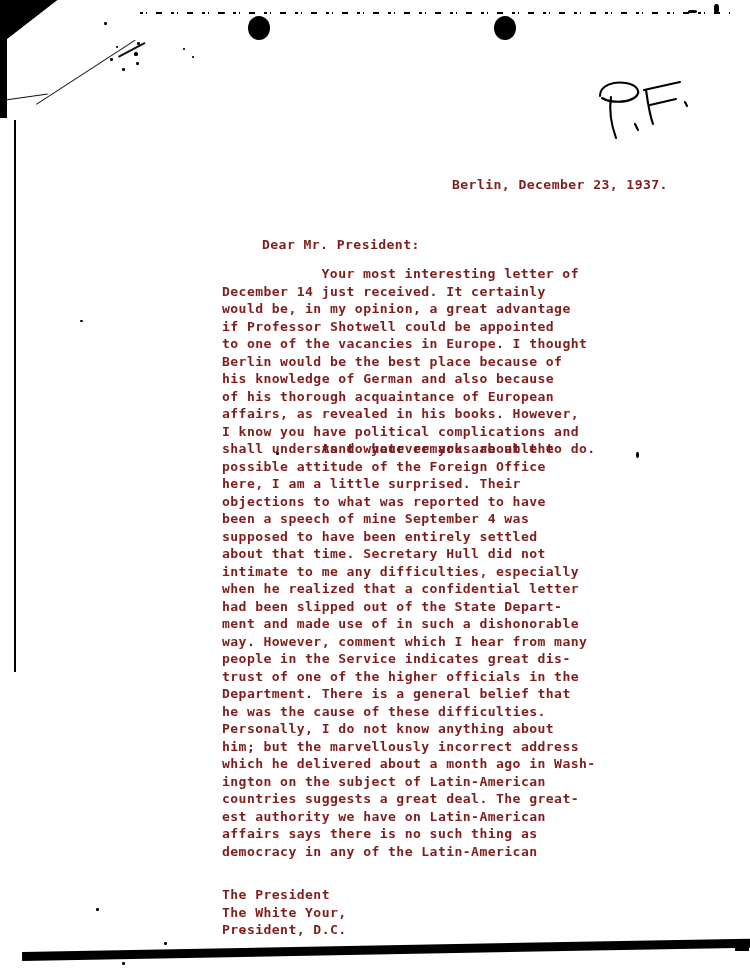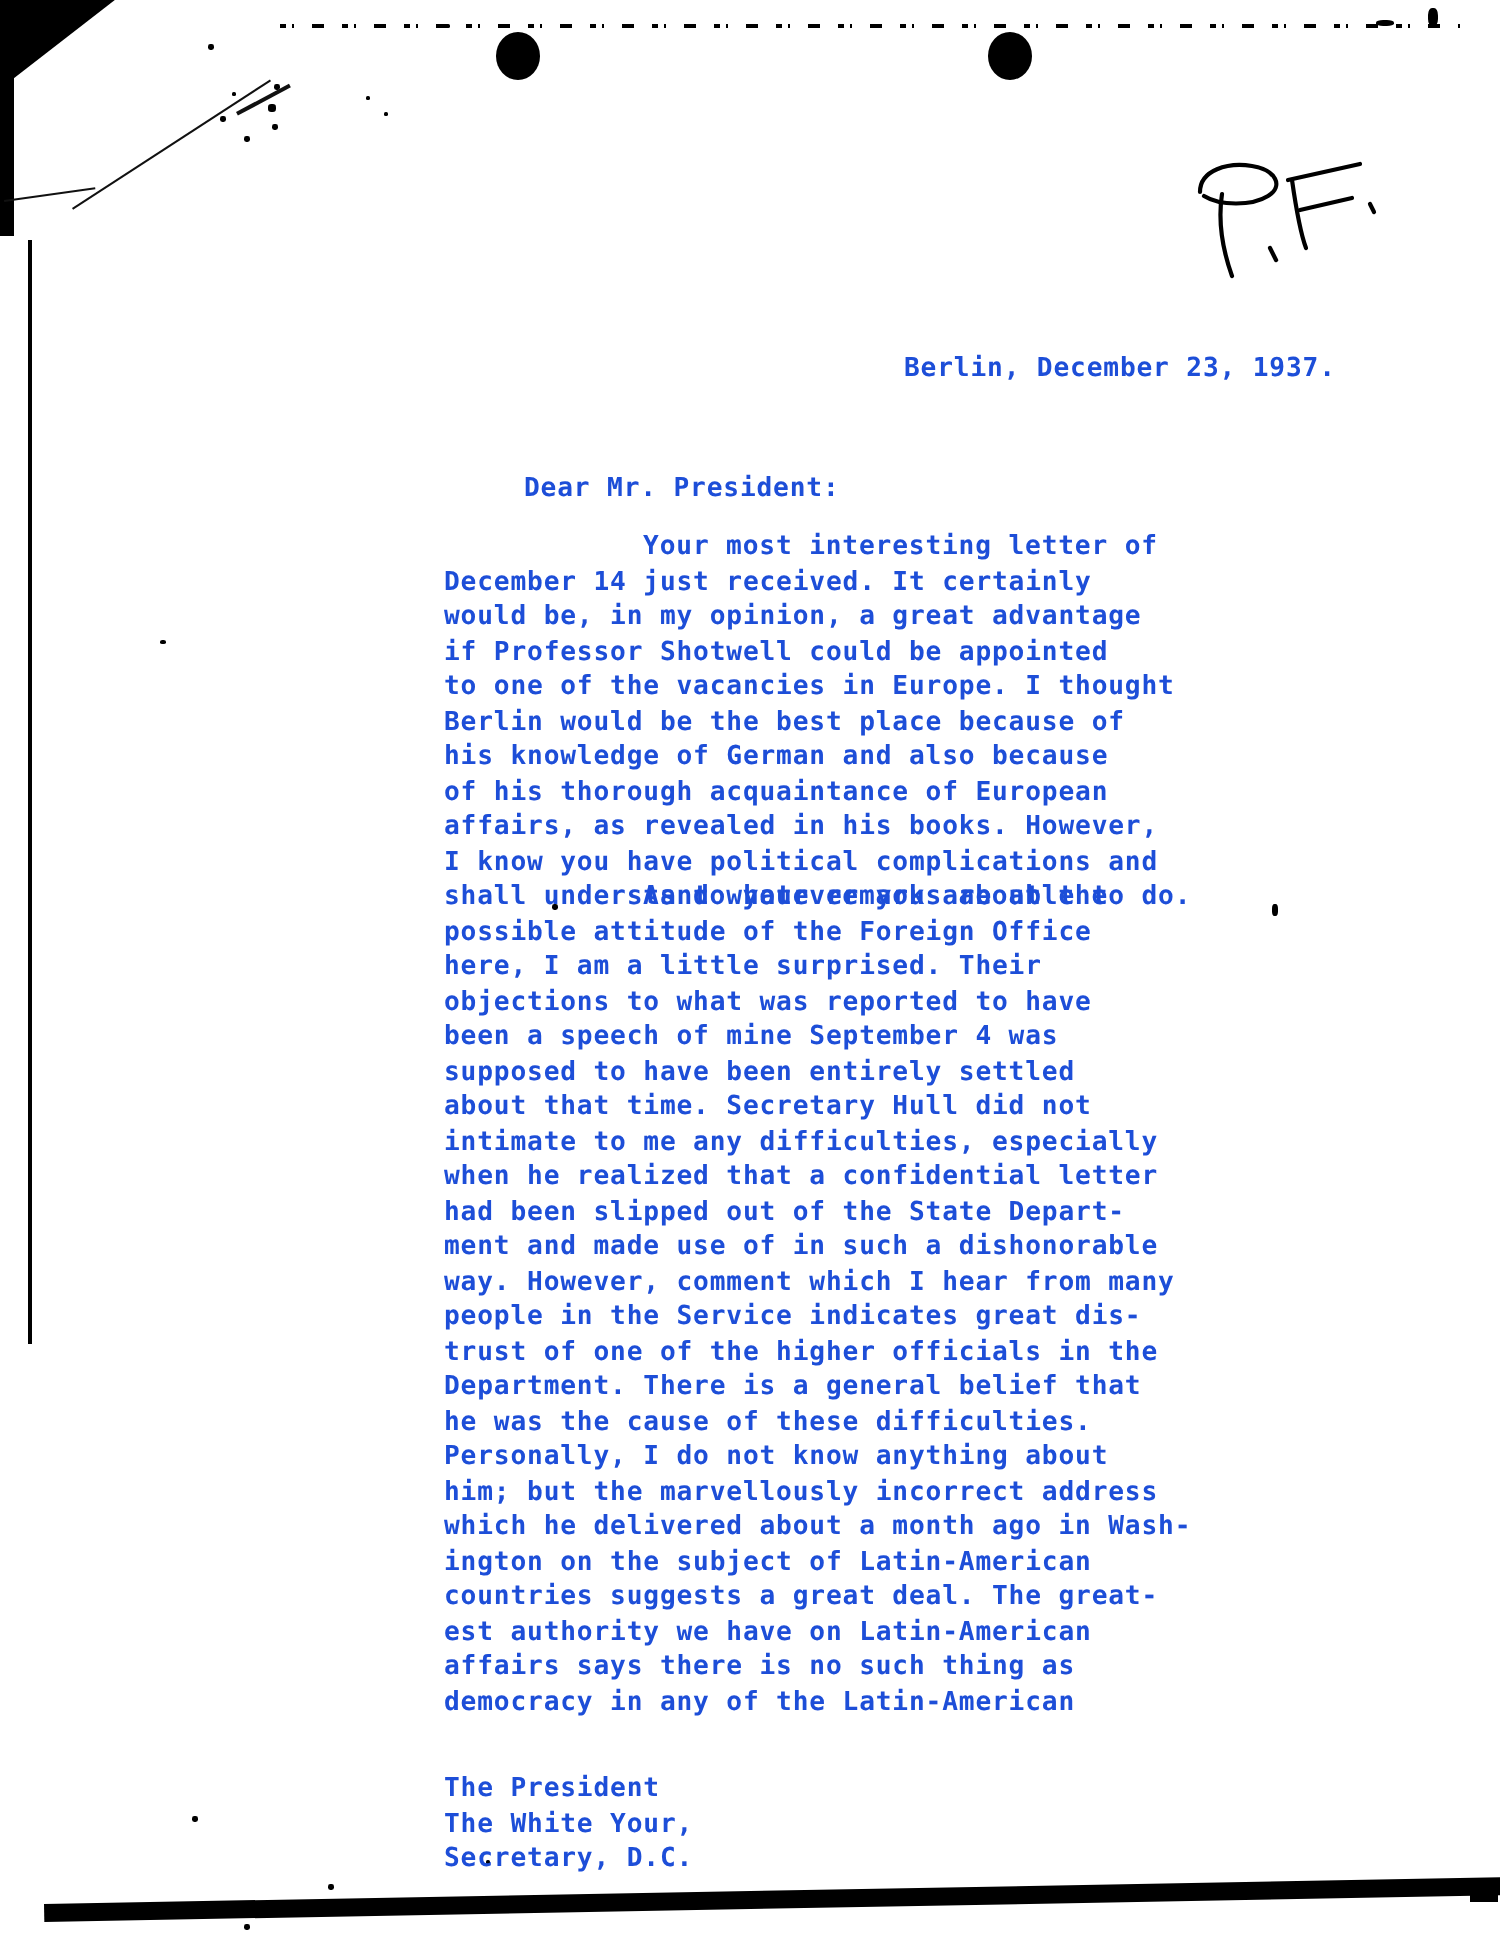--- a/index.html
+++ b/index.html
@@ -14,7 +14,7 @@
     background: #ffffff;
     overflow: hidden;
     font-family: "DejaVu Sans Mono", "Liberation Mono", monospace;
-    color: #1d4ed8;
+    color: #7f1d1d;
   }
 
   

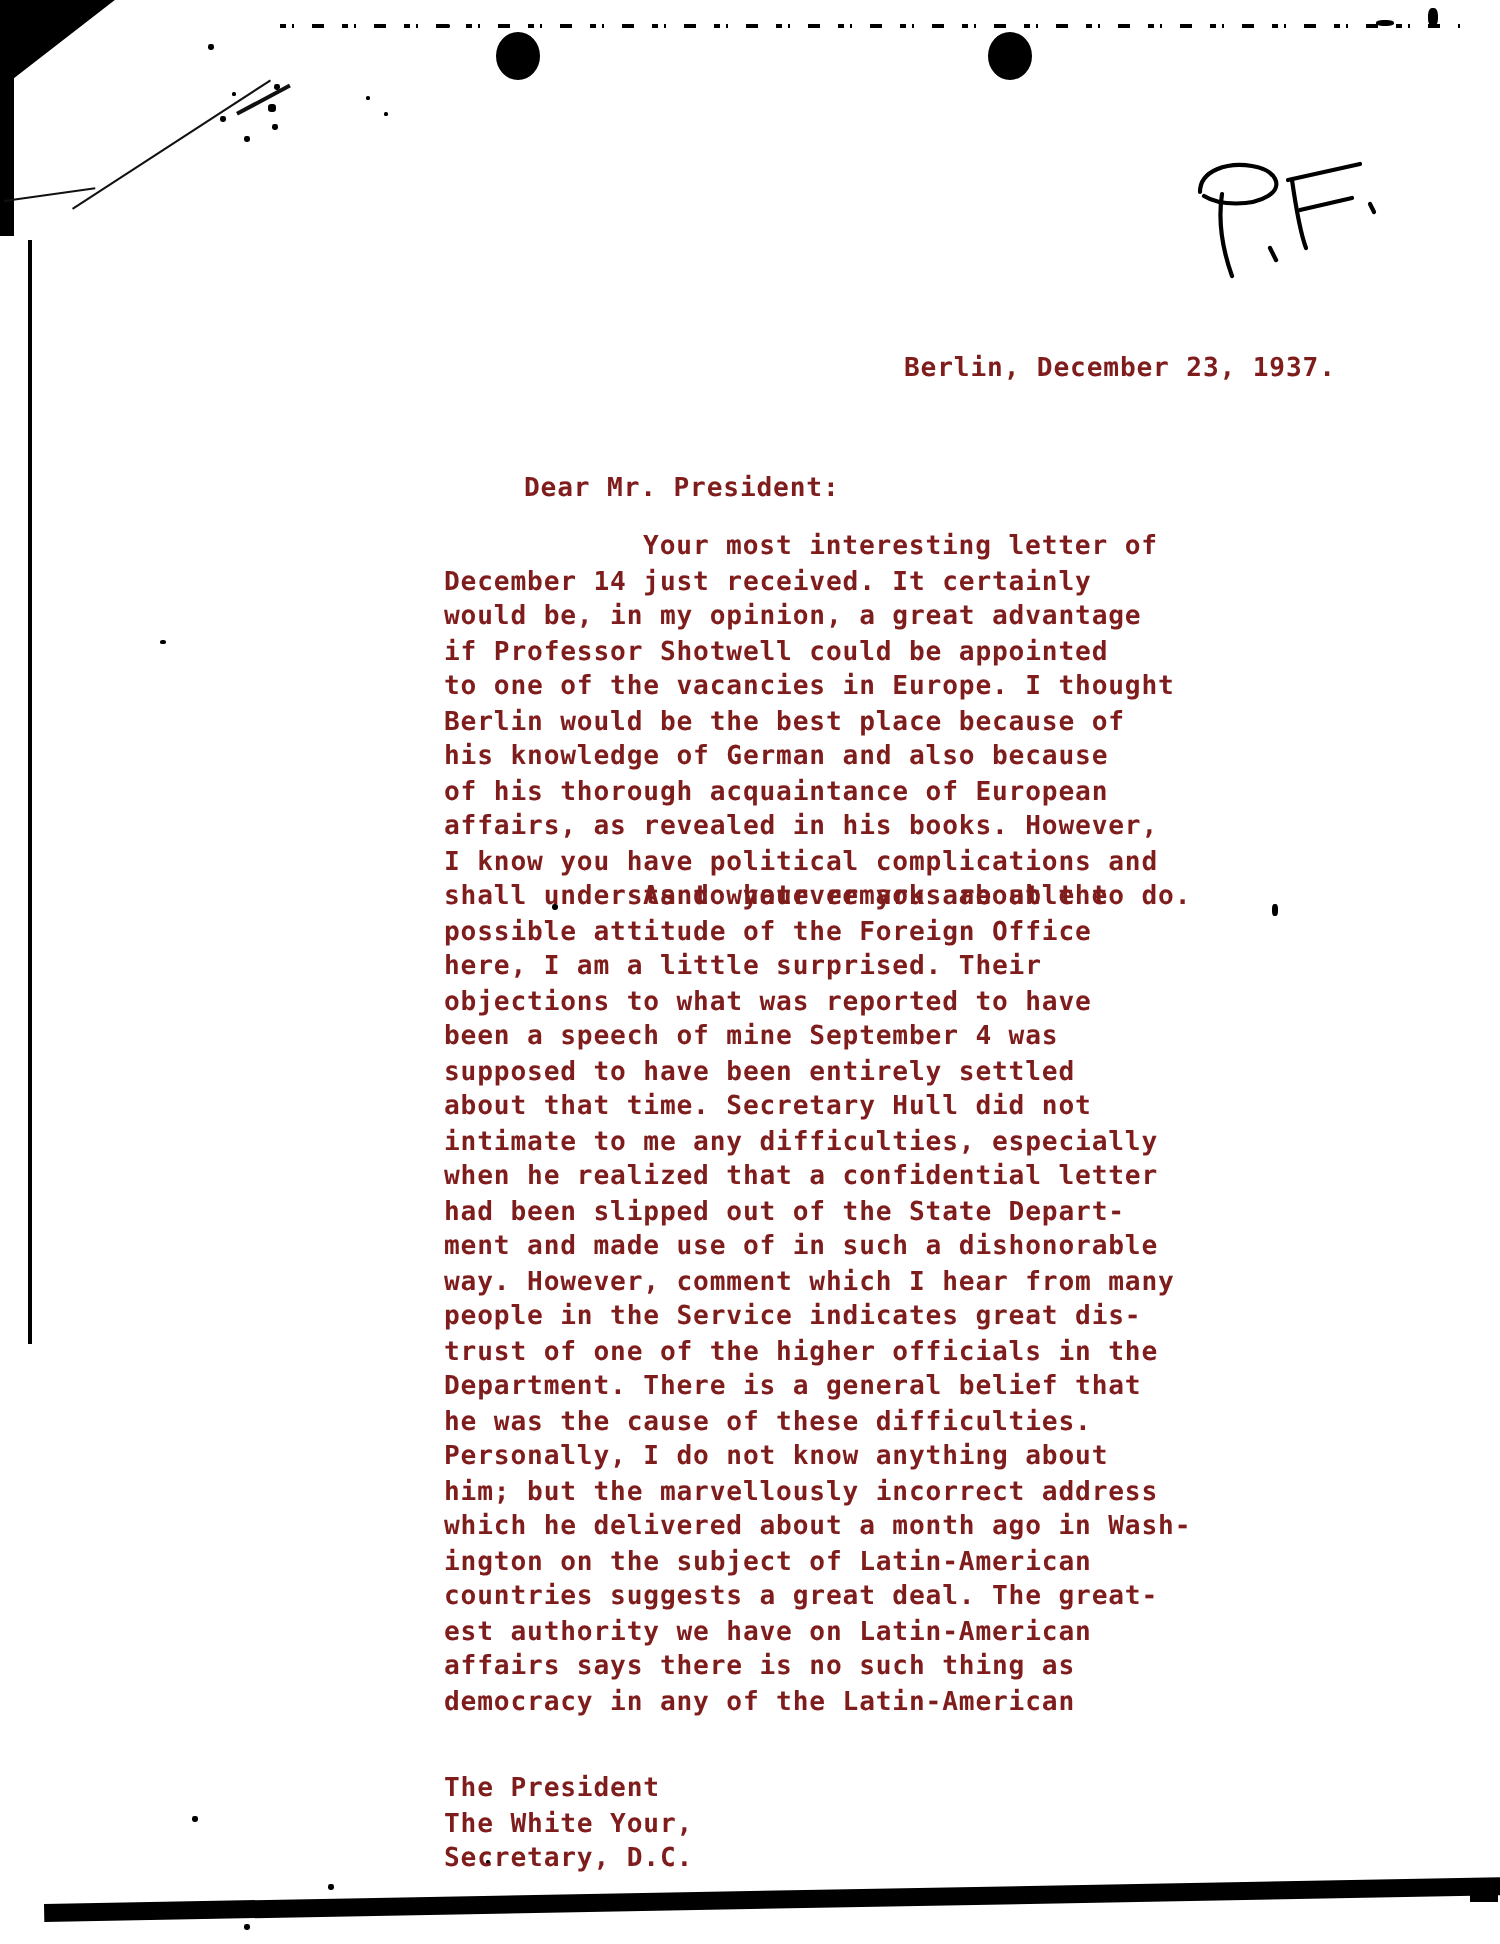--- a/index.html
+++ b/index.html
@@ -198,7 +198,7 @@
 
   <div class="typed" id="para-2"><div><span class="indent"></span>As to your remarks about the</div><div>possible attitude of the Foreign Office</div><div>here, I am a little surprised. Their</div><div>objections to what was reported to have</div><div>been a speech of mine September 4 was</div><div>supposed to have been entirely settled</div><div>about that time. Secretary Hull did not</div><div>intimate to me any difficulties, especially</div><div>when he realized that a confidential letter</div><div>had been slipped out of the State Depart-</div><div>ment and made use of in such a dishonorable</div><div>way. However, comment which I hear from many</div><div>people in the Service indicates great dis-</div><div>trust of one of the higher officials in the</div><div>Department. There is a general belief that</div><div>he was the cause of these difficulties.</div><div>Personally, I do not know anything about</div><div>him; but the marvellously incorrect address</div><div>which he delivered about a month ago in Wash-</div><div>ington on the subject of Latin-American</div><div>countries suggests a great deal. The great-</div><div>est authority we have on Latin-American</div><div>affairs says there is no such thing as</div><div>democracy in any of the Latin-American</div></div>
 
-  <div class="typed" id="address-block"><div>The President</div><div>The White Your,</div><div>Secretary, D.C.</div></div>
+  <div class="typed" id="address-block"><div>The President</div><div>The White Your,</div><div>President, D.C.</div></div>
 
   <div class="bottom-bar"></div>
   <div class="bottom-tick"></div>

